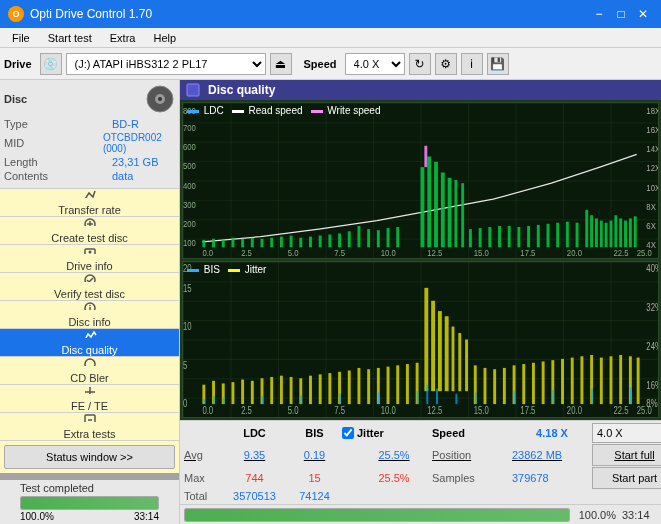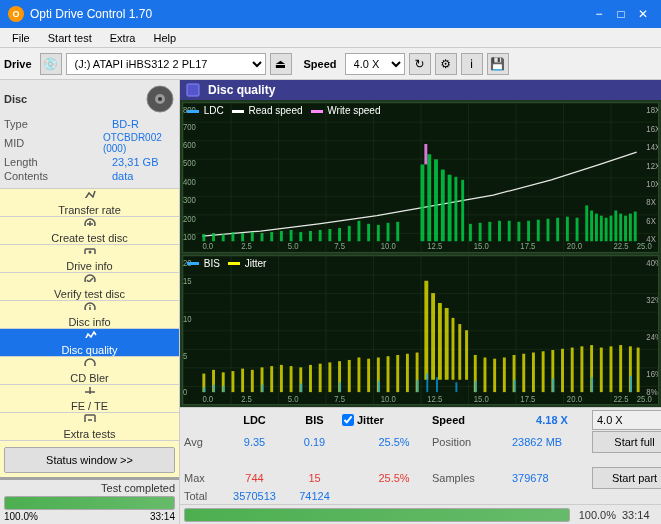--- a/index.html
+++ b/index.html
@@ -672,7 +672,7 @@
         </select>
       </div>
 
-      <div style="display:grid; grid-template-columns:38px 65px 55px 90px 80px 80px 85px; align-items:center; margin-bottom:14px;">
+      <div style="display:grid; grid-template-columns:38px 65px 55px 90px 80px 80px 85px; align-items:center; margin-bottom:1px;text-decoration:underline;">
         <span style="color:#555;">Avg</span>
         <span style="text-align:center; color:#1a73e8;">9.35</span>
         <span style="text-align:center; color:#1a73e8;">0.19</span>

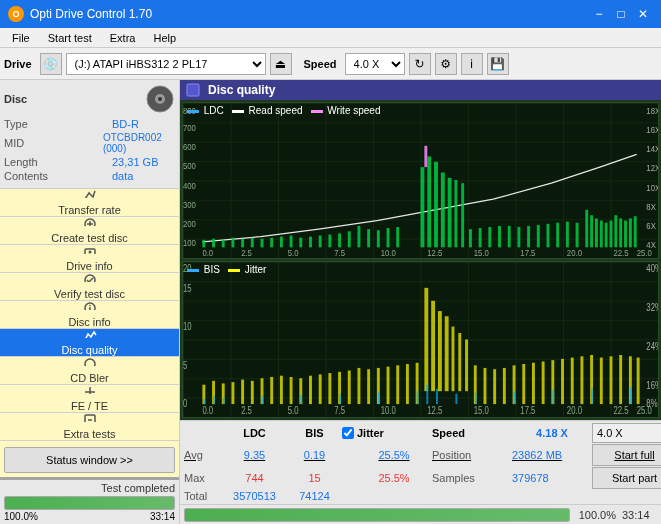--- a/index.html
+++ b/index.html
@@ -382,7 +382,7 @@
 
     <button class="status-btn">Status window &gt;&gt;</button>
 
-    <div style="padding: 2px 4px; background:#e8e8e8; border-top:3px solid #a3a3a3;text-align:right;">
+    <div style="padding: 2px 20px; background:#e8e8e8; border-top:7px solid #a3a3a3;">
       <div style="font-size:11px; color:#333; margin-bottom:2px;">Test completed</div>
       <div class="progress-bar-bg">
         <div class="progress-bar-fill" style="width:100%;"></div>

